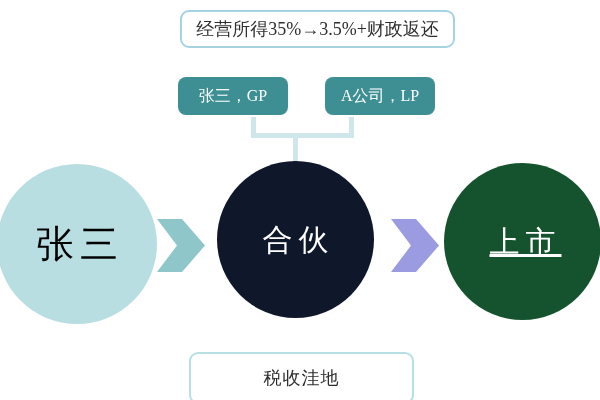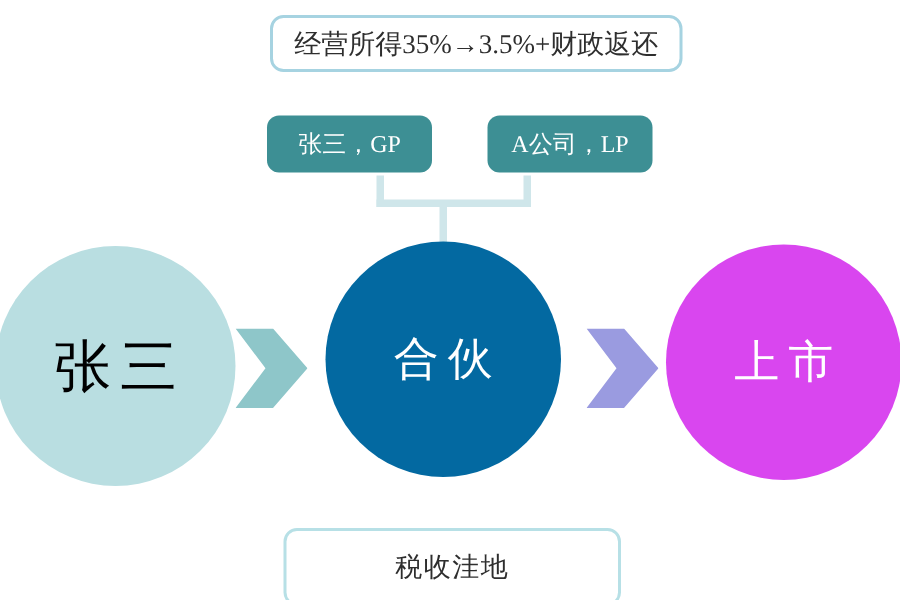--- a/index.html
+++ b/index.html
@@ -66,7 +66,7 @@
   }
   .circle-mid {
     left: 217px; top: 161px; width: 157px; height: 157px;
-    background: #0369a1; color: #ffffff;
+    background: #0f172a; color: #ffffff;
     font-size: 30px; line-height: 38px; letter-spacing: 6px;
   }
   .circle-right {

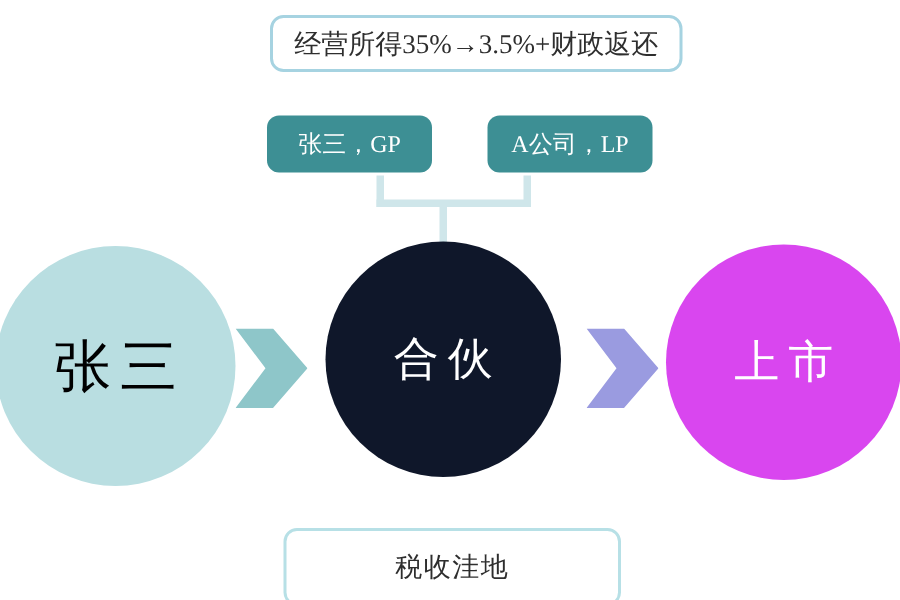--- a/index.html
+++ b/index.html
@@ -71,8 +71,8 @@
   }
   .circle-right {
     left: 444px; top: 163px; width: 157px; height: 157px;
-    background: #d946ef; color: #ffffff;
-    font-size: 30px; line-height: 38px; letter-spacing: 6px;
+    background: #14532d; color: #ffffff;
+    font-size: 30px; line-height: 38px; letter-spacing: 6px; text-decoration: underline;
   }
   .circle span { display: block; text-indent: 6px; } 
 

